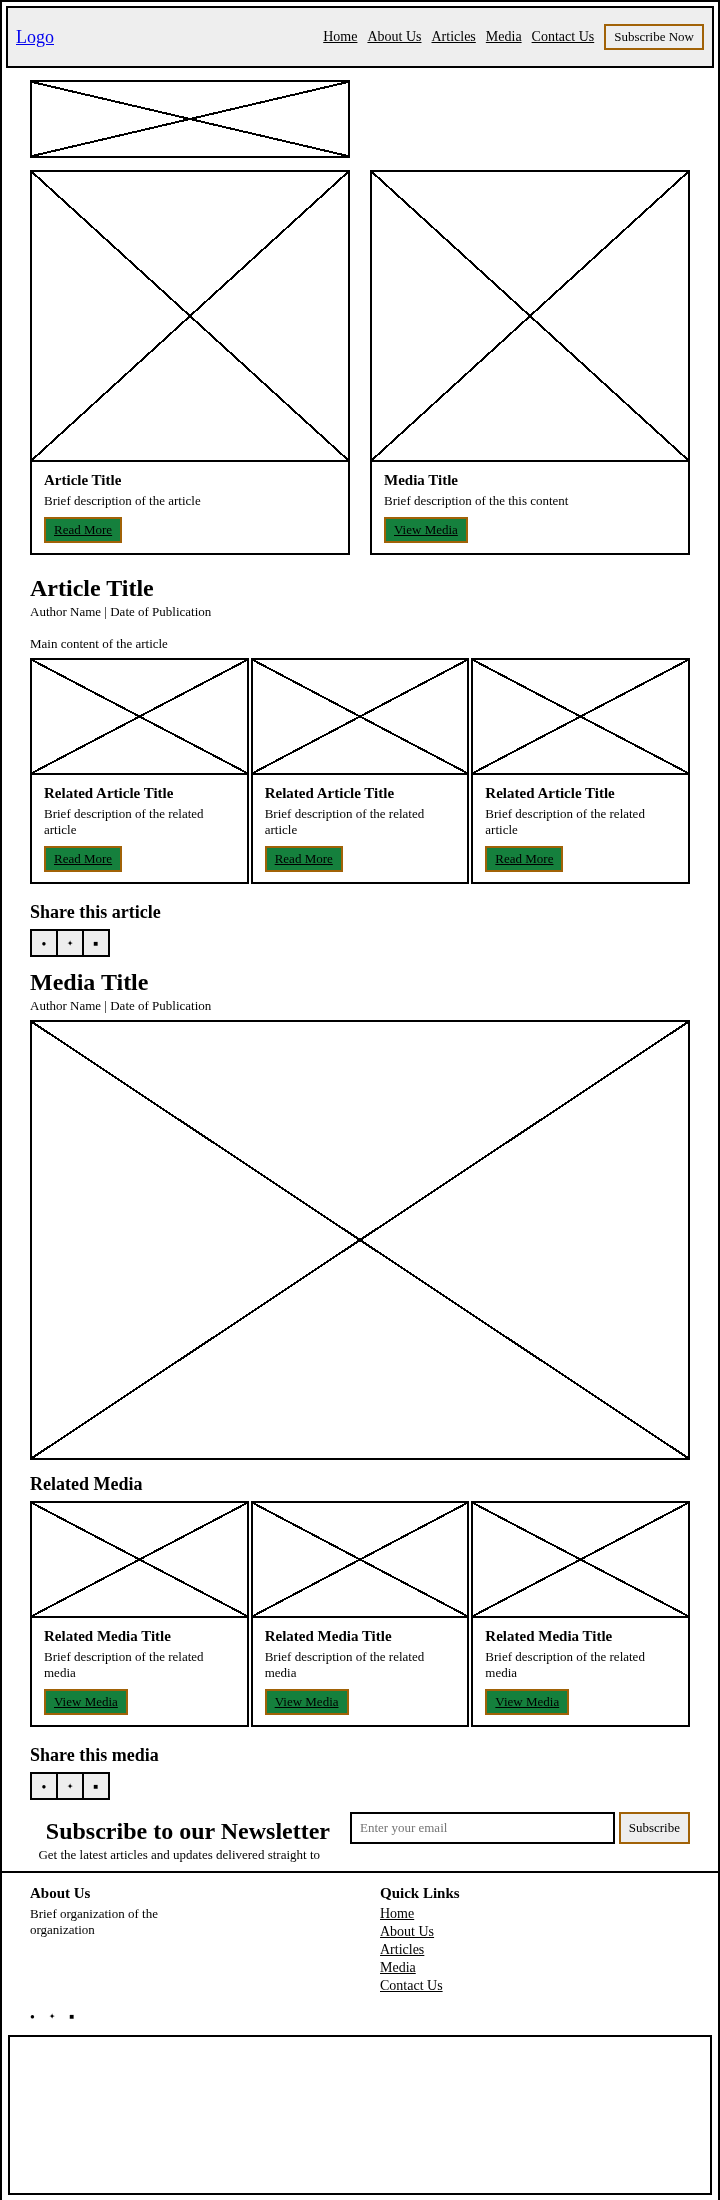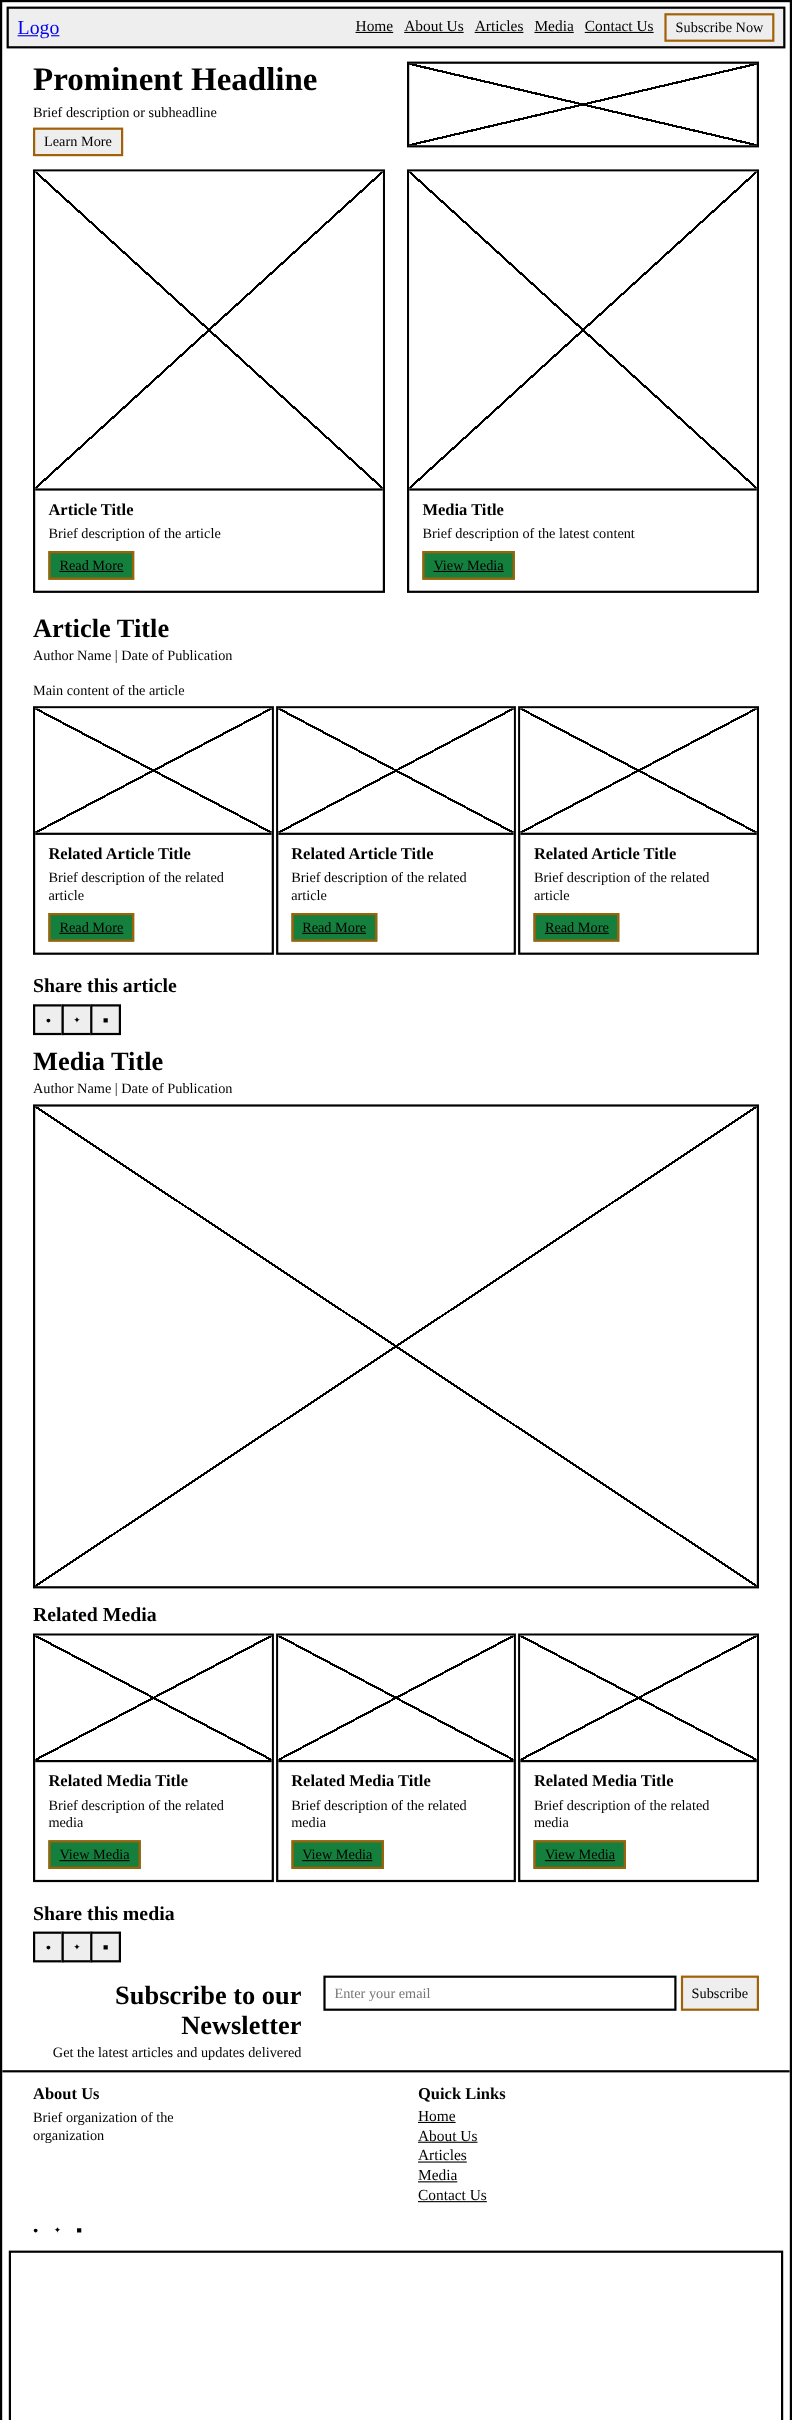--- a/index.html
+++ b/index.html
@@ -16,7 +16,7 @@
     align-items: center;
     border: 2px solid #000;
     background: #eee;
-    padding: 4px 8px;
+    padding: 16px 8px;
     margin: 4px;
   }
   .logo { text-decoration: underline; font-size: 18px; }

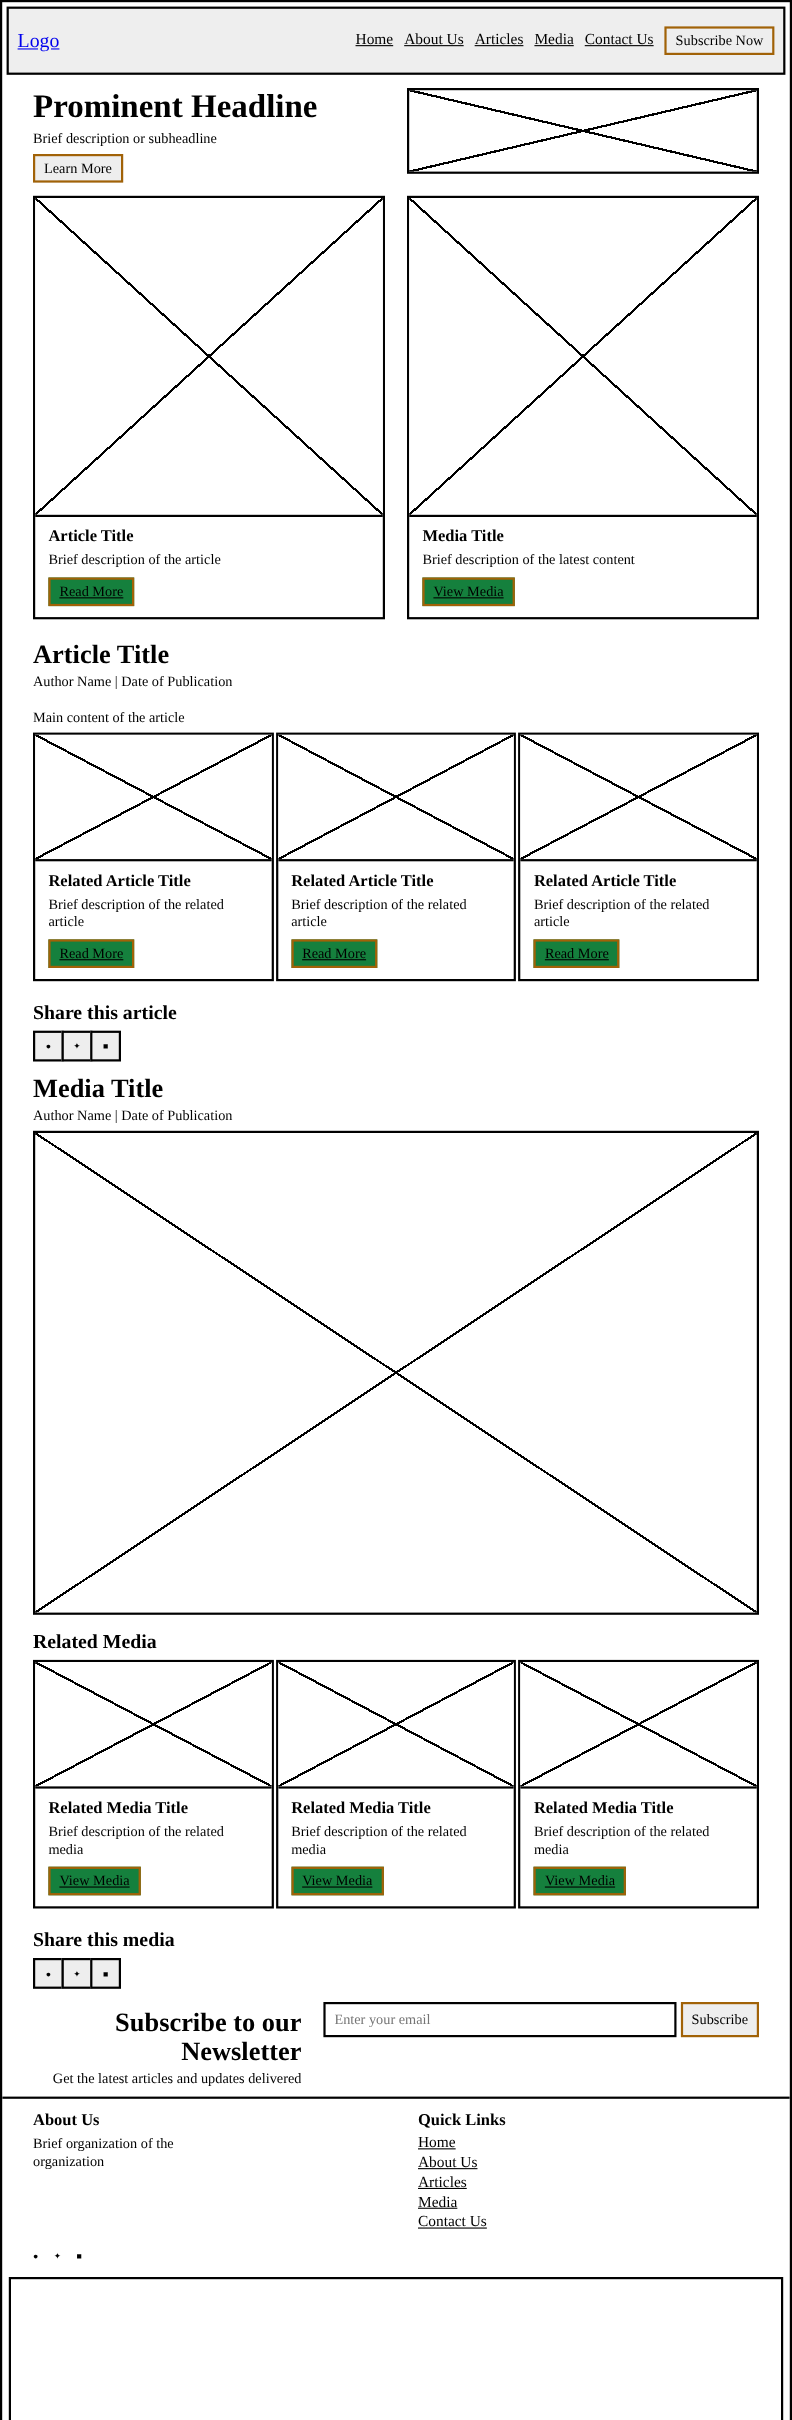--- a/index.html
+++ b/index.html
@@ -119,11 +119,6 @@
 <div class="content">
 
   <div class="hero-row">
-    <div class="hero-left">
-      <h1>Prominent Headline</h1>
-      <p class="small truncate" style="max-width:180px;">Brief description or subheadline</p>
-      <button class="btn" style="margin-top:6px;">Learn More</button>
-    </div>
     <div class="ph hero-ph"></div>
   </div>
 

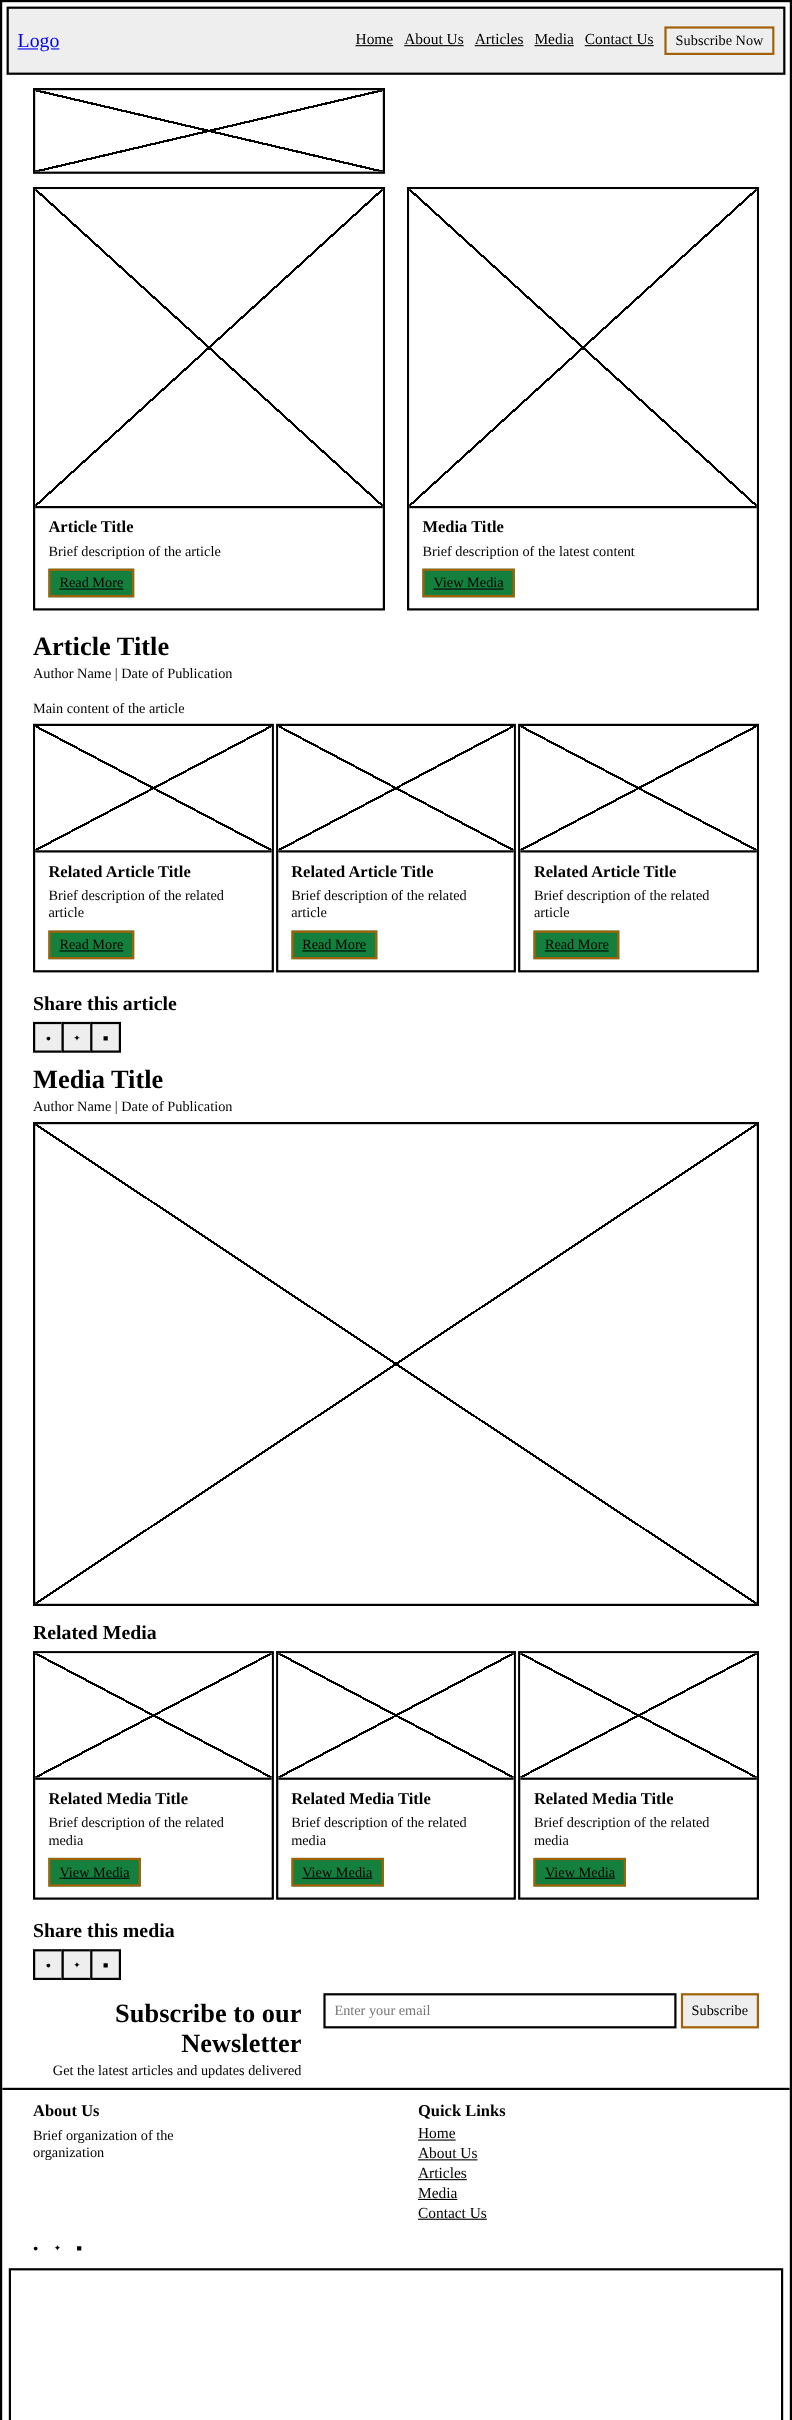--- a/index.html
+++ b/index.html
@@ -135,7 +135,7 @@
       <div class="ph big"></div>
       <div class="card-body">
         <h4>Media Title</h4>
-        <p class="truncate">Brief description of the latest content</p>
+        <p class="truncate">Brief description of the this content</p>
         <button class="btn btn-underline">View Media</button>
       </div>
     </div>

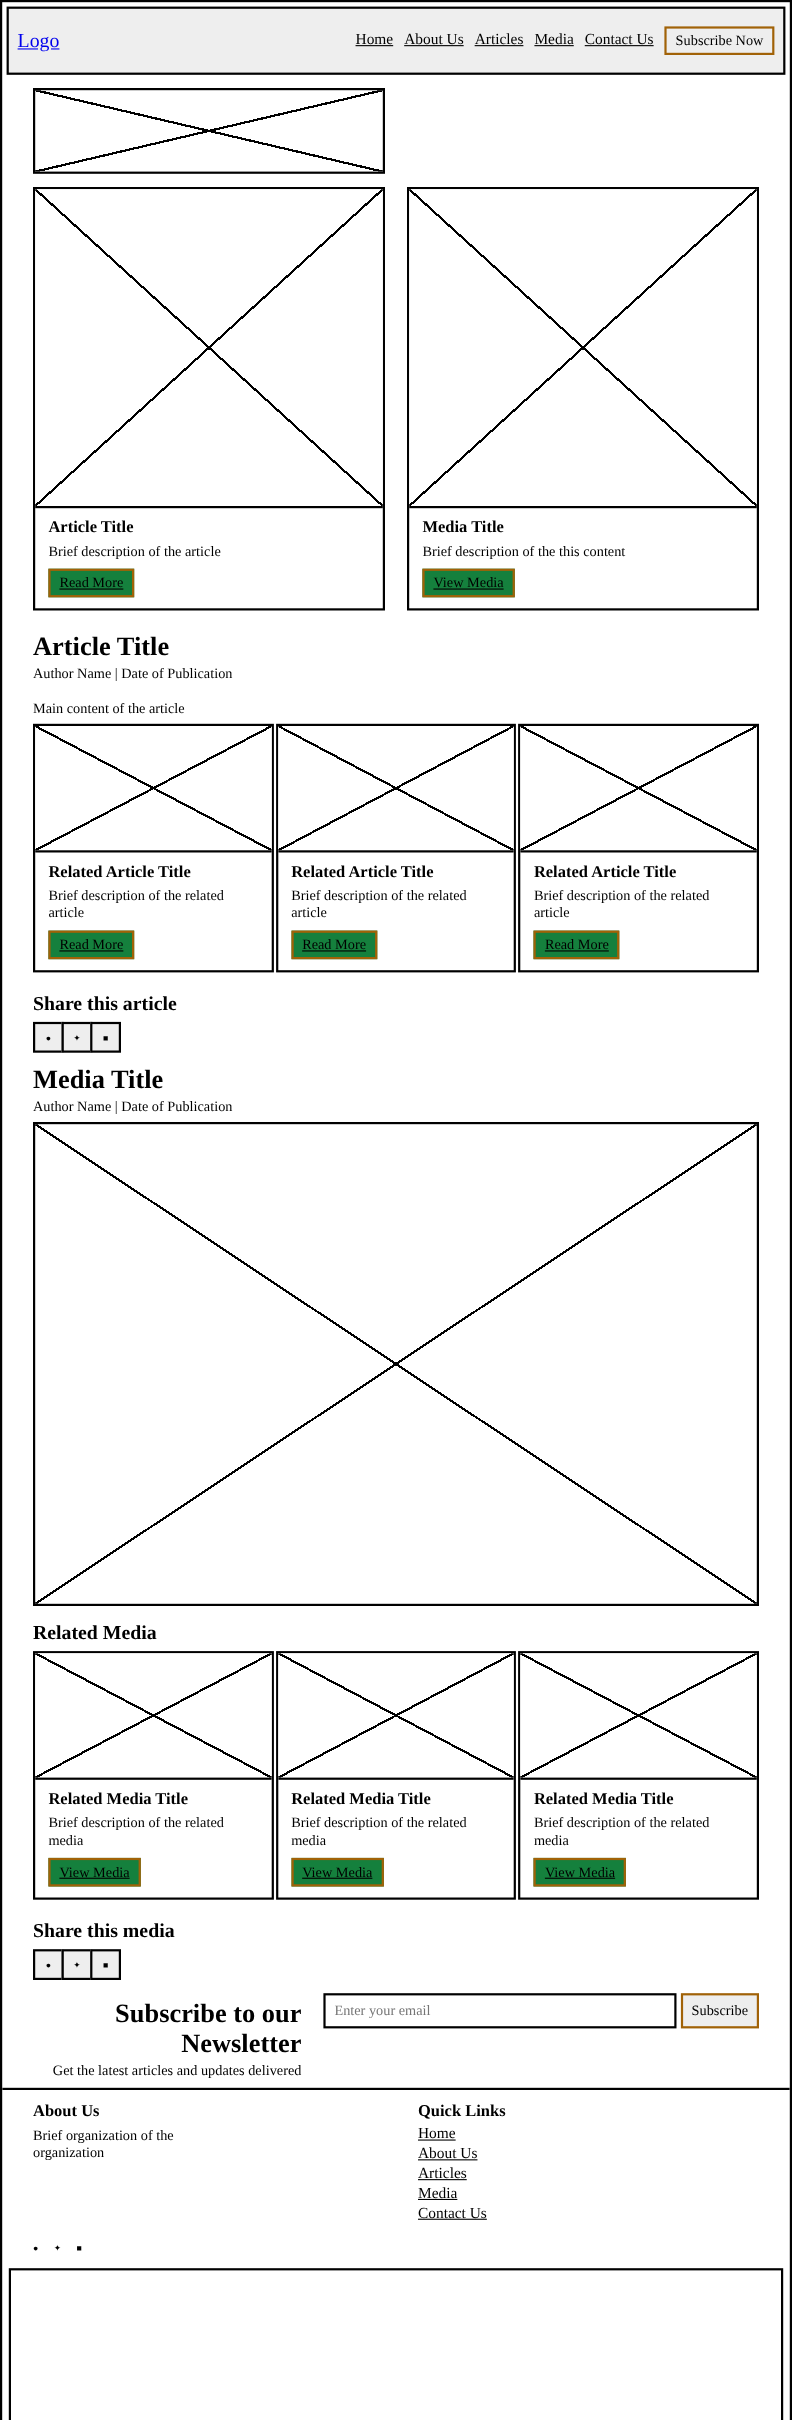--- a/index.html
+++ b/index.html
@@ -80,7 +80,7 @@
   .big-ph { height: 440px; margin-top: 6px; }
   .newsletter-row { display: flex; gap: 20px; align-items: flex-start; margin-top: 4px; }
   .newsletter-left { flex: 1; text-align: right; }
-  .subscribe-form { display: flex; gap: 4px; width: 396px; }
+  .subscribe-form { display: flex; gap: 4px; width: 340px; }
   .subscribe-form input {
     flex: 1;
     border: 2px solid #000;

